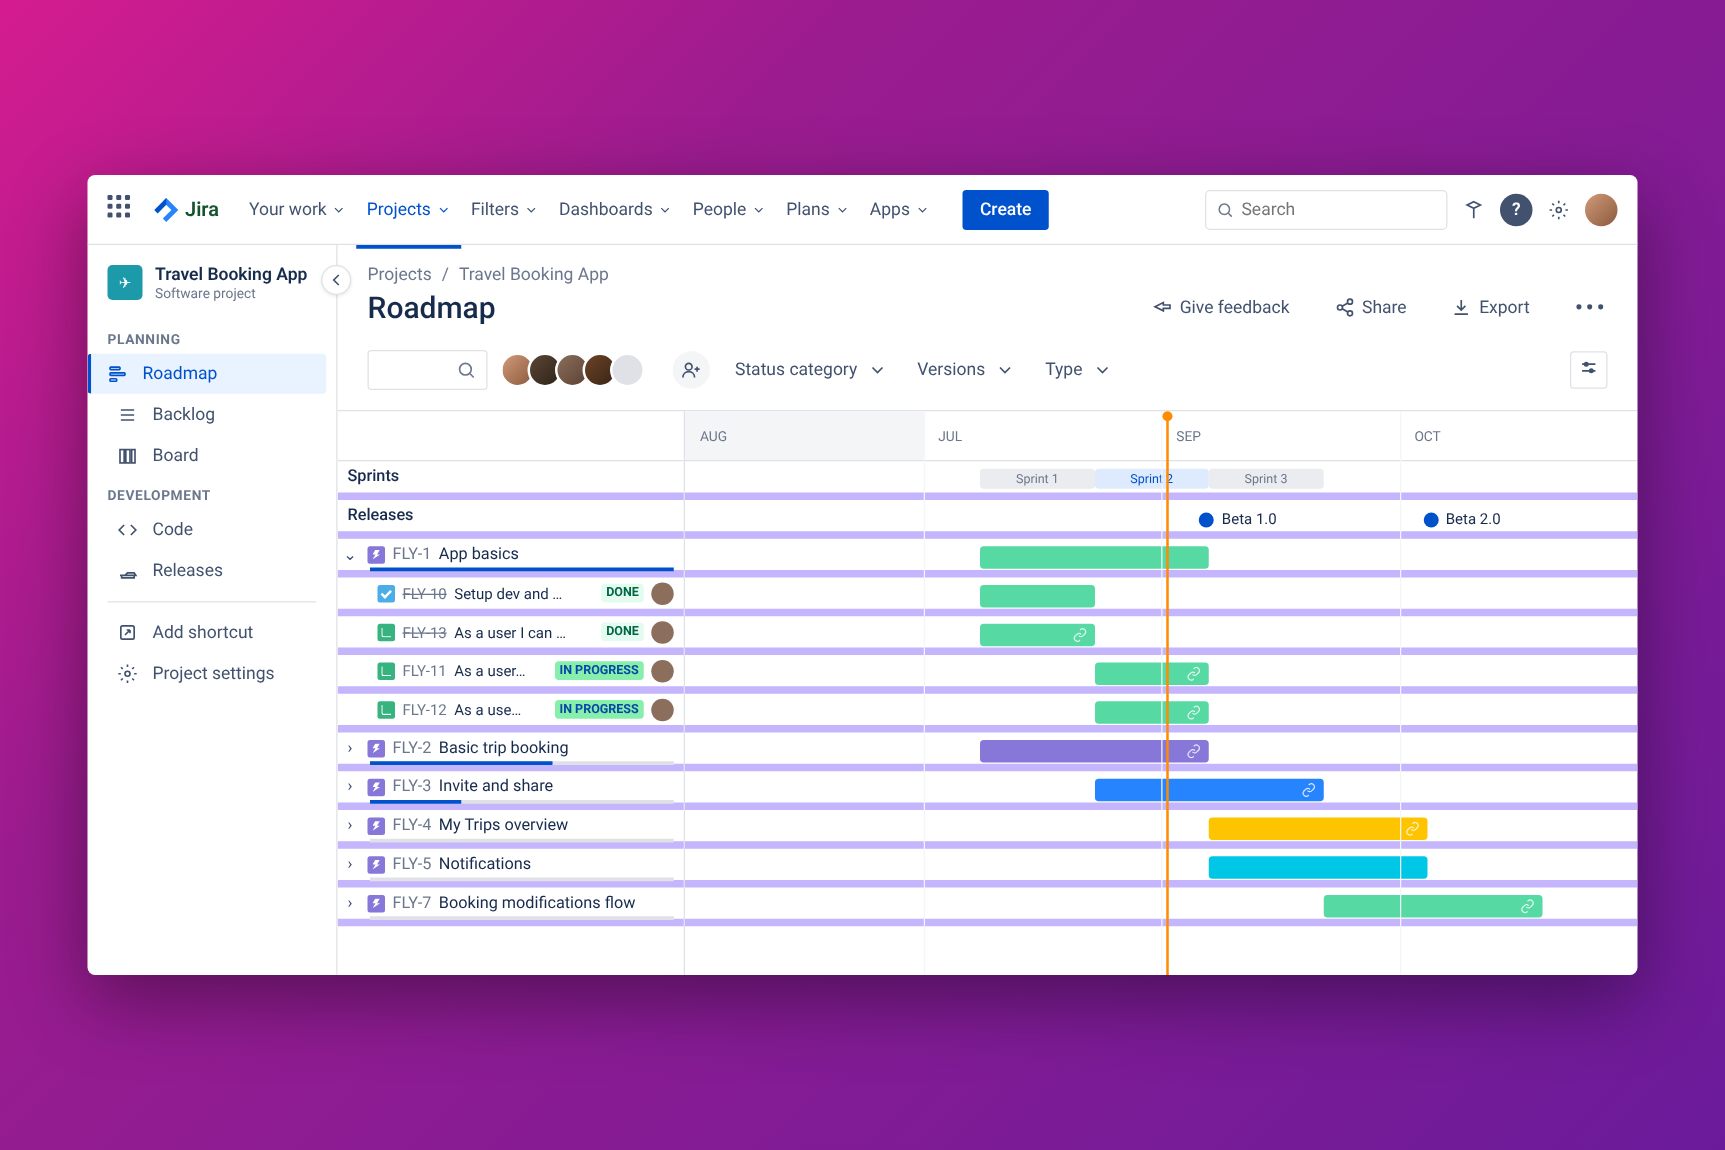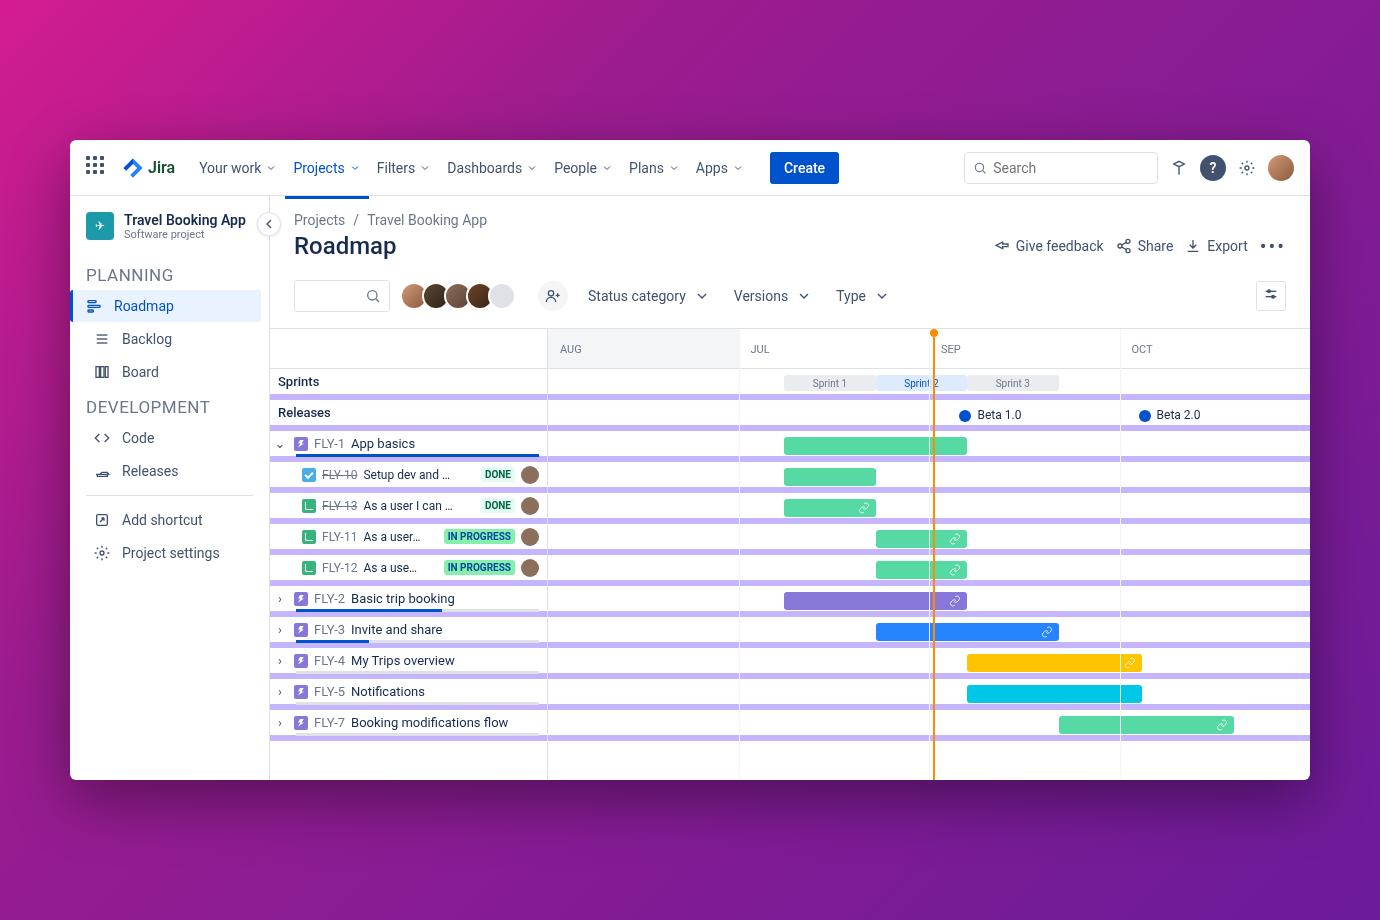--- a/index.html
+++ b/index.html
@@ -43,7 +43,7 @@
 .crumbs a { color: #6b778c; cursor: pointer; }
 .header-row { display: flex; align-items: center; padding: 4px 24px 12px; }
 .header-row h1 { font-size: 24px; font-weight: 500; color: #172b4d; }
-.header-actions { margin-left: auto; display: flex; gap: 12px; align-items: center; }
+.header-actions { margin-left: auto; display: flex; gap: 36px; align-items: center; }
 .haction { display: flex; align-items: center; gap: 6px; font-size: 14px; color: #42526e; cursor: pointer; }
 
 .filter-row { display: flex; align-items: center; padding: 8px 24px 16px; gap: 16px; }

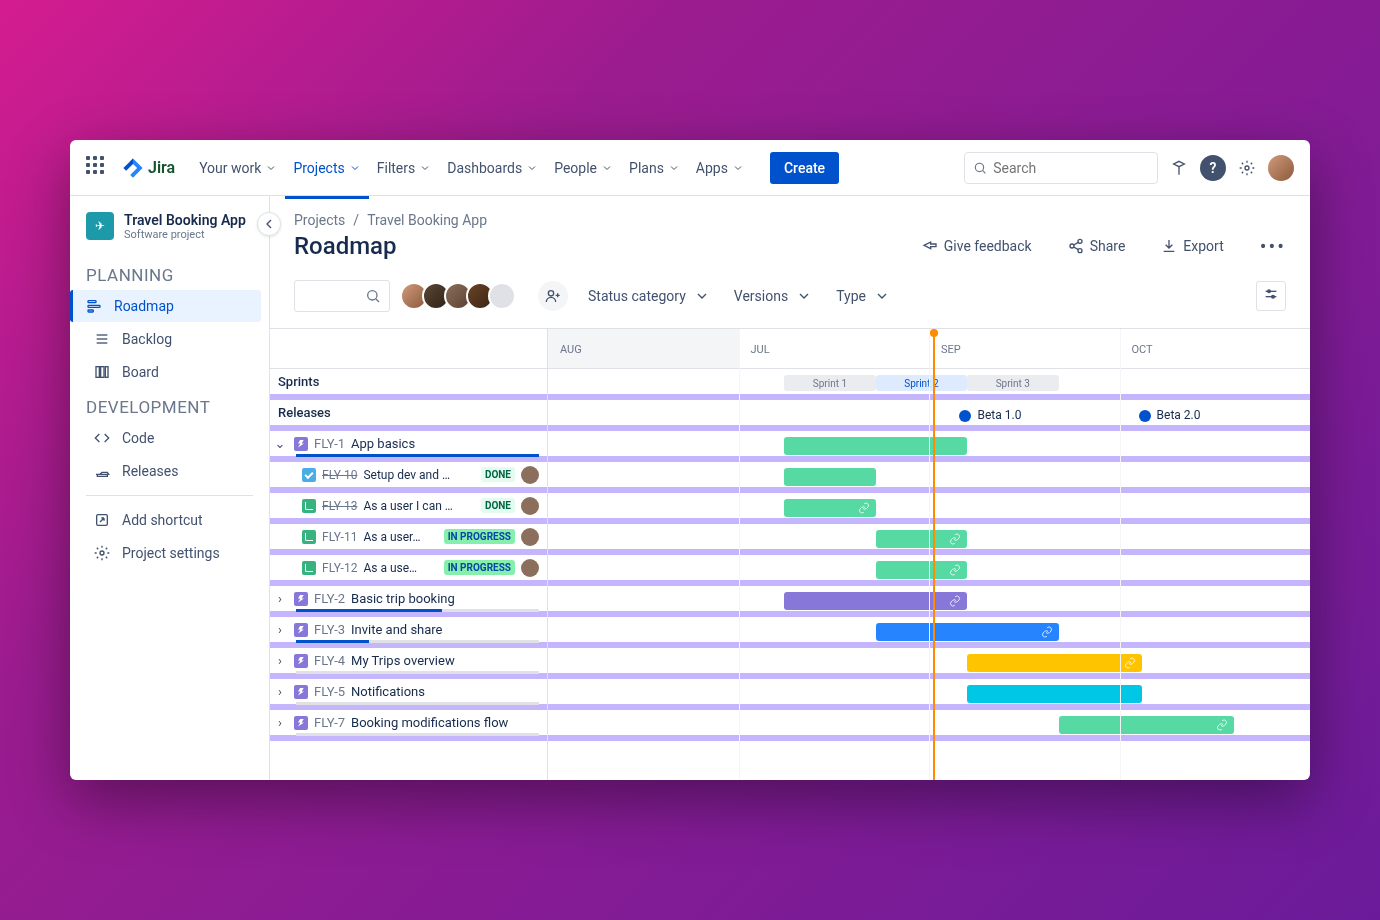--- a/index.html
+++ b/index.html
@@ -31,7 +31,7 @@
 .proj-icon { width: 28px; height: 28px; border-radius: 4px; background: #1c9aaa; display: flex; align-items: center; justify-content: center; color: #fff; font-size: 12px; }
 .proj-info .name { font-size: 14px; font-weight: 600; color: #172b4d; }
 .proj-info .type { font-size: 11px; color: #6b778c; }
-.section-label { padding: 8px 16px 4px; font-size: 17px; font-weight: 400; color: #6b778c; letter-spacing: 0.5px; }
+.section-label { padding: 8px 16px 4px; font-size: 11px; font-weight: 700; color: #6b778c; letter-spacing: 0.5px; }
 .side-item { display: flex; align-items: center; gap: 12px; padding: 8px 16px; font-size: 14px; color: #42526e; cursor: pointer; border-radius: 3px; margin: 1px 8px; }
 .side-item.selected { background: #e9f2ff; color: #0052cc; border-left: 3px solid #0052cc; margin-left: 0; padding-left: 13px; }
 .side-item svg { width: 20px; height: 20px; flex-shrink: 0; }

